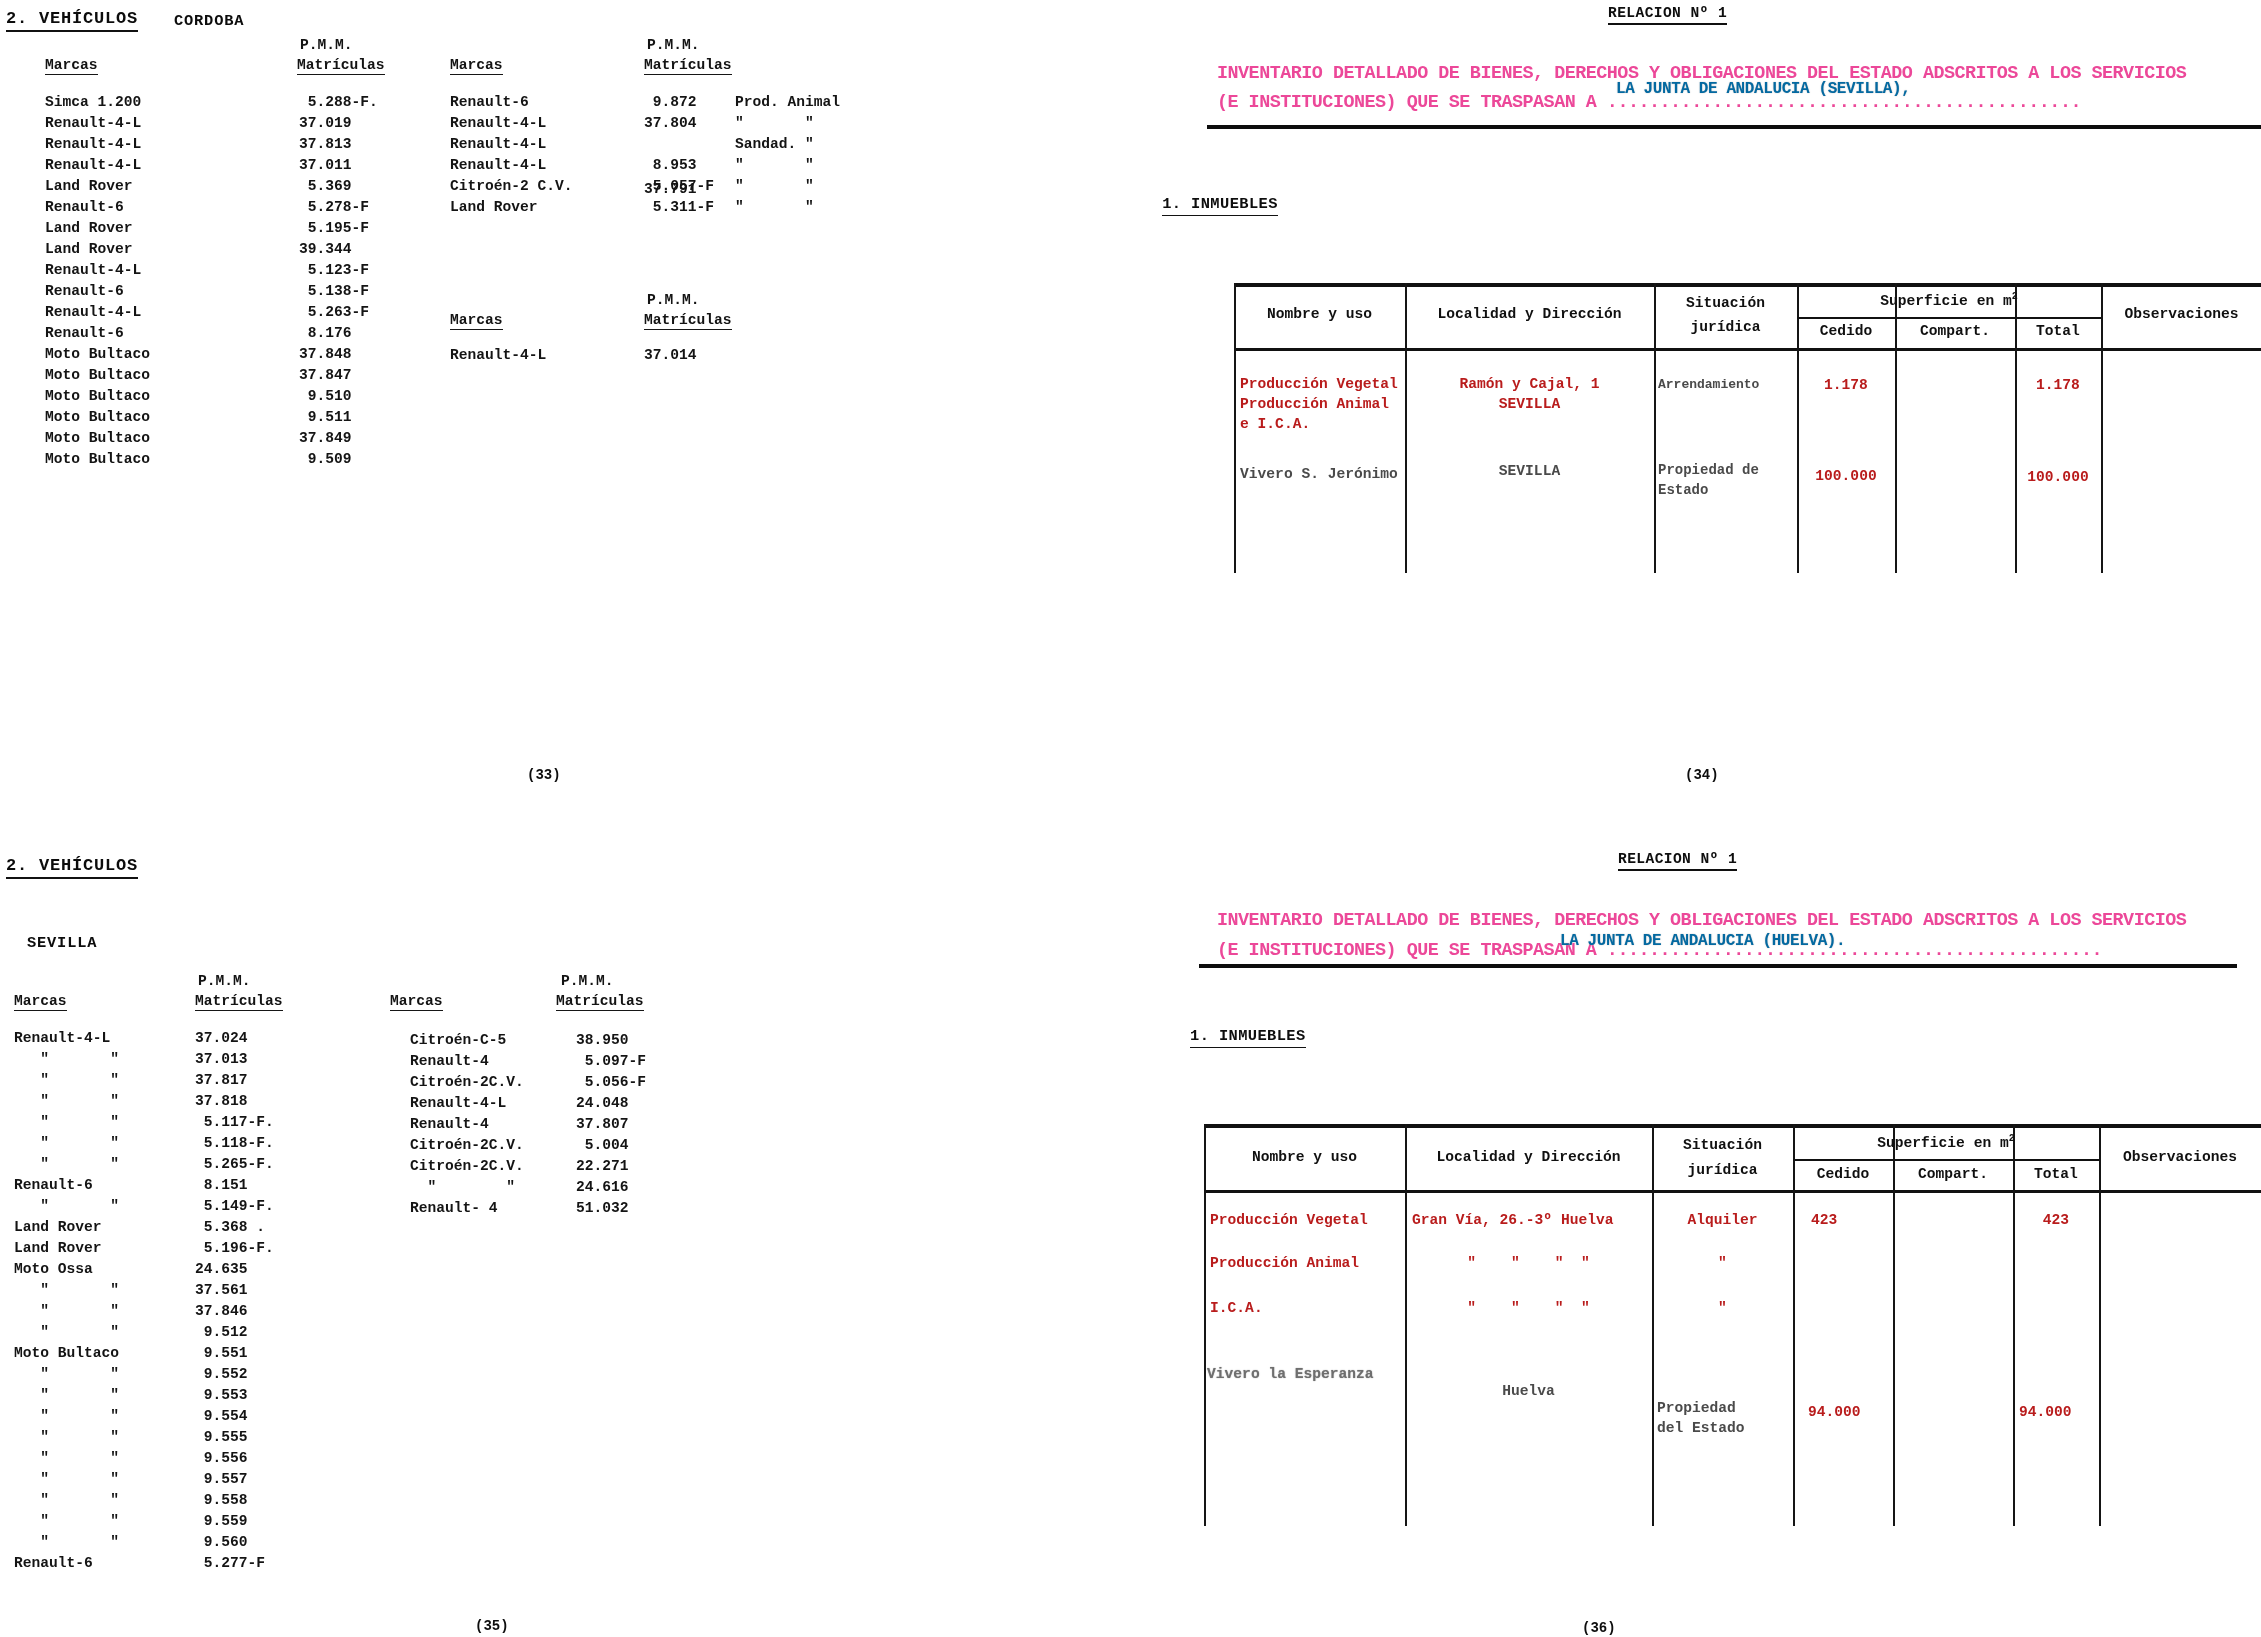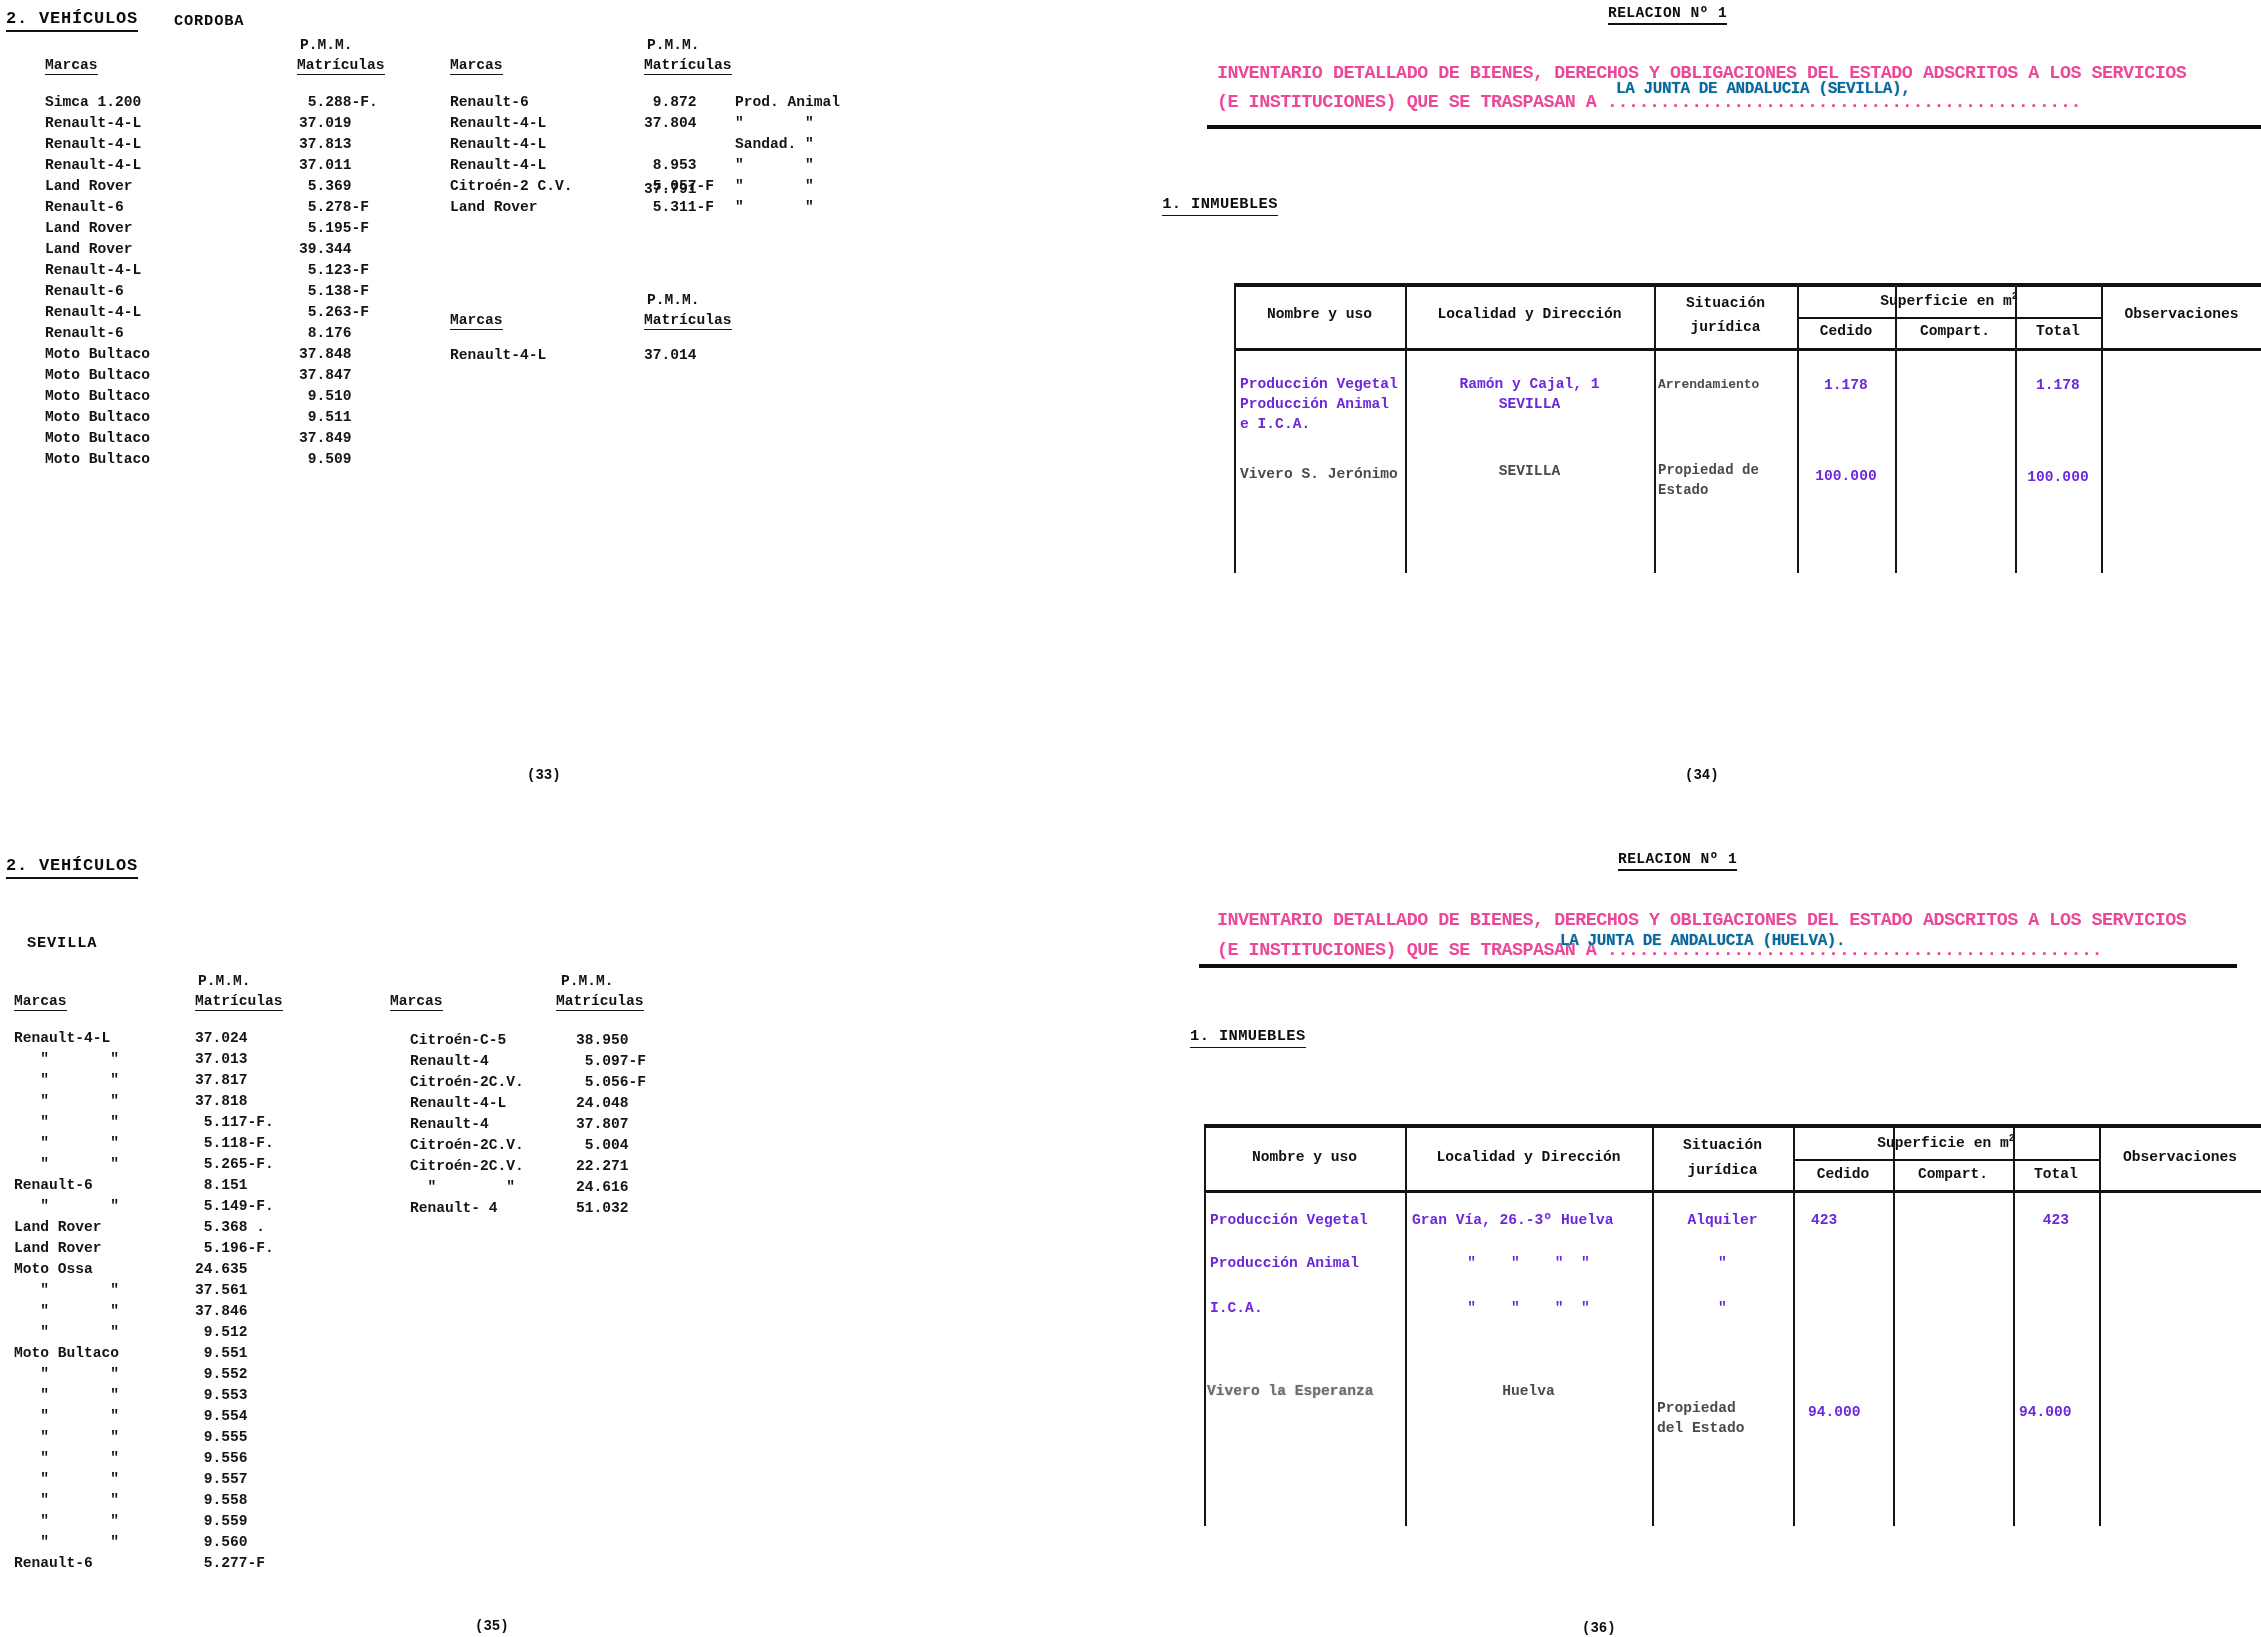--- a/index.html
+++ b/index.html
@@ -41,7 +41,7 @@
   .hl{position:absolute;left:0;right:0;background:#111;}
   .th{position:absolute;font:700 14.6px "Liberation Mono",monospace;color:#101010;
     text-align:center;white-space:pre;}
-  .cell{position:absolute;font:700 14.6px "Liberation Mono",monospace;color:#6d28d9;
+  .cell{position:absolute;font:700 14.6px "Liberation Mono",monospace;color:#b91c1c;
     white-space:pre;line-height:20px;}
   .ctr{text-align:center;}
   .dim{color:#4a4a4a;}

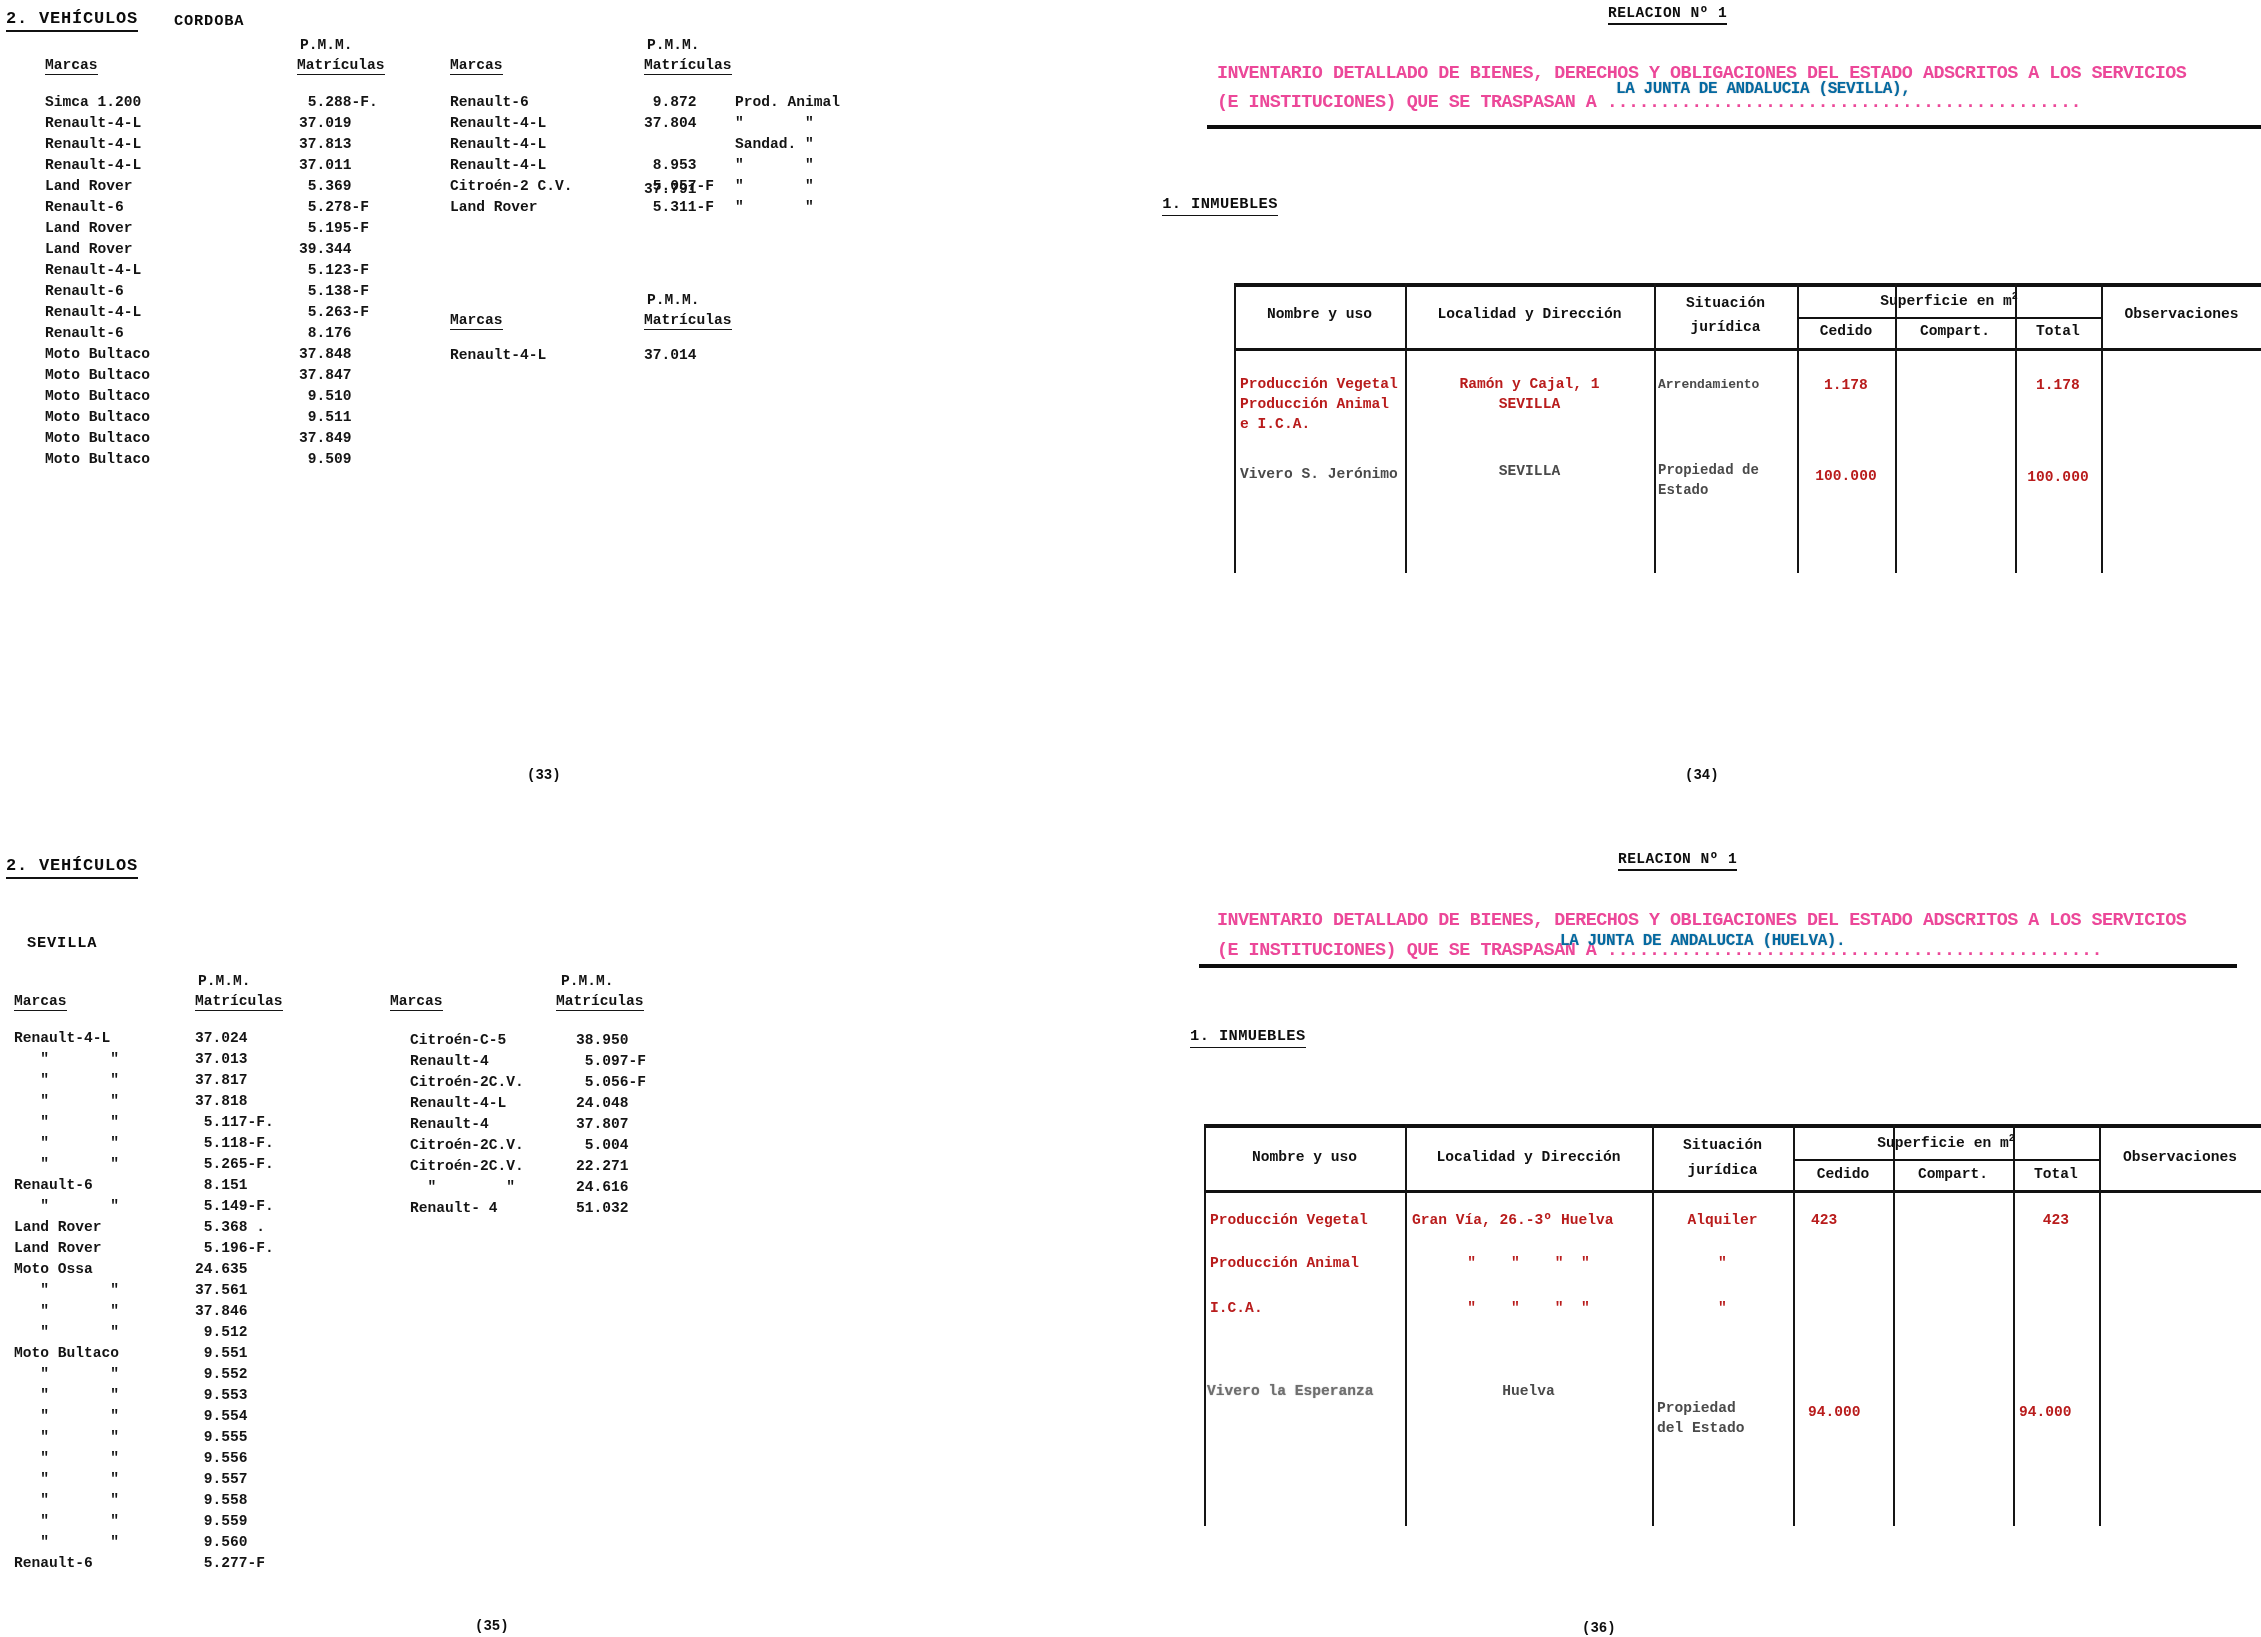--- a/index.html
+++ b/index.html
@@ -511,7 +511,7 @@
       <div class="cell ctr" style="left:201px;width:247px;top:174px;">"    "    "  "</div>
       <div class="cell ctr" style="left:448px;width:141px;top:174px;">"</div>
 
-      <div class="cell faded" style="left:3.1px;top:257px;">Vivero la Esperanza</div>
+      <div class="cell faded" style="left:3.1px;top:240px;">Vivero la Esperanza</div>
       <div class="cell ctr dim" style="left:201px;width:247px;top:257px;">Huelva</div>
       <div class="cell dim" style="left:453px;width:136px;top:274px;">Propiedad
 del Estado</div>

